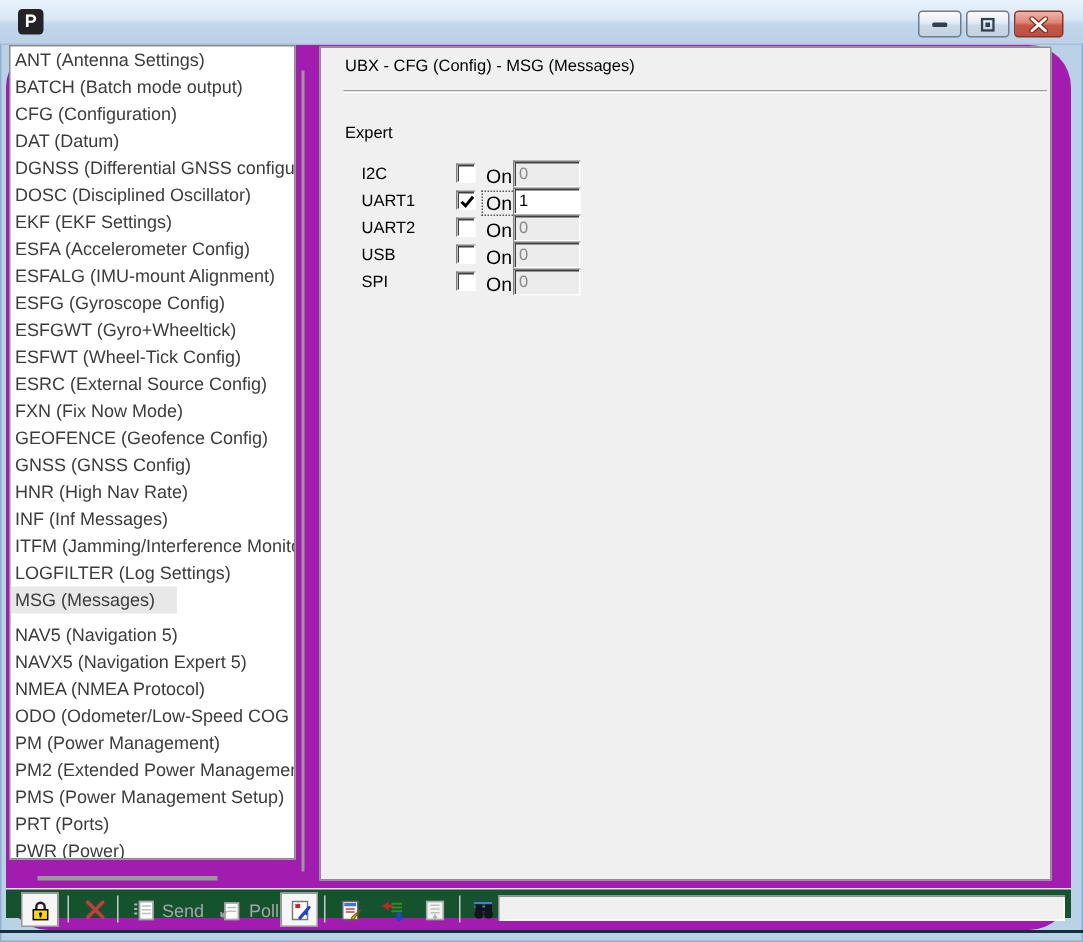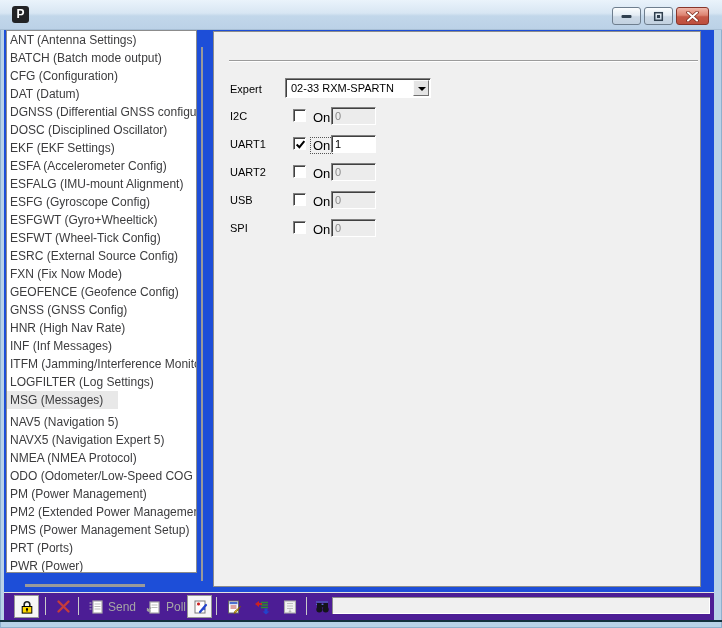--- a/index.html
+++ b/index.html
@@ -25,7 +25,7 @@
     background:linear-gradient(180deg,#f0b6a9 0%,#dd8472 45%,#c65847 55%,#bd4f3e 100%); }
 
   
-  .client { position:absolute; left:4px; top:30px; width:710px; height:590px; background:#1d4ed8; }
+  .client { position:absolute; left:4px; top:30px; width:710px; height:590px; background:#a21caf;border-radius:28px; }
 
   
   .listbox { position:absolute; left:2px; top:0px; width:191px; height:543px;

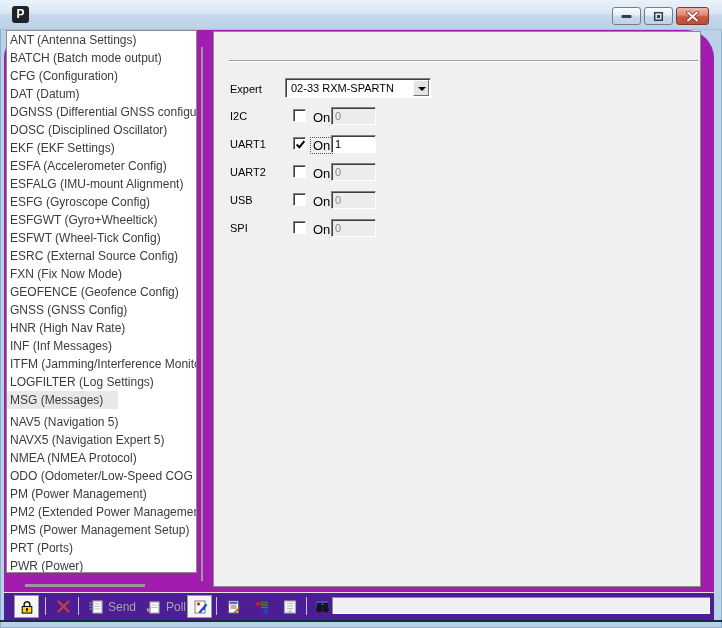--- a/index.html
+++ b/index.html
@@ -109,6 +109,7 @@
     <div class="hscroll-thumb"></div>
 
     <div class="panel">
+      <div class="panel-header">UBX - CFG (Config) - MSG (Messages)</div>
       <div class="panel-divider"></div>
 
       <span class="message-label">Expert</span>

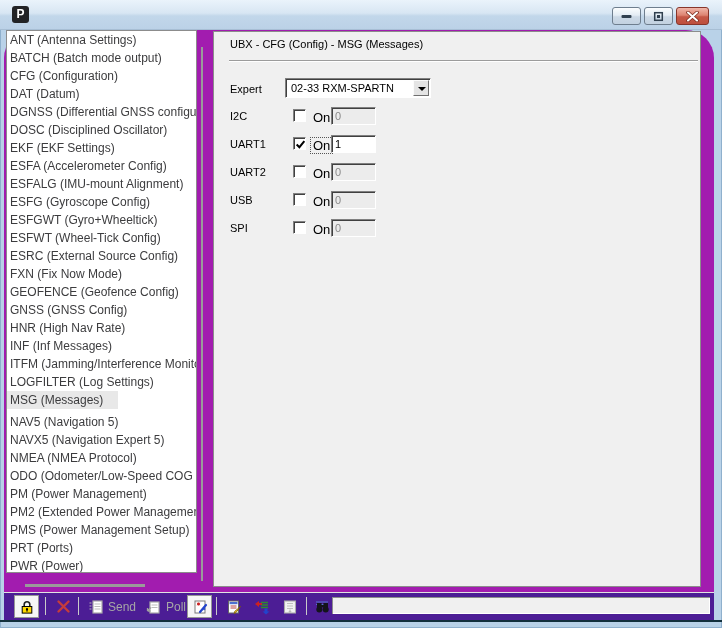--- a/index.html
+++ b/index.html
@@ -113,12 +113,6 @@
       <div class="panel-divider"></div>
 
       <span class="message-label">Expert</span>
-      <div class="combo">
-        <span class="combo-value">02-33 RXM-SPARTN</span>
-        <span class="combo-btn">
-          <span class="combo-arrow"></span>
-        </span>
-      </div>
 
       <div class="msg-rows" id="msg-rows">
           <div class="msg-row">

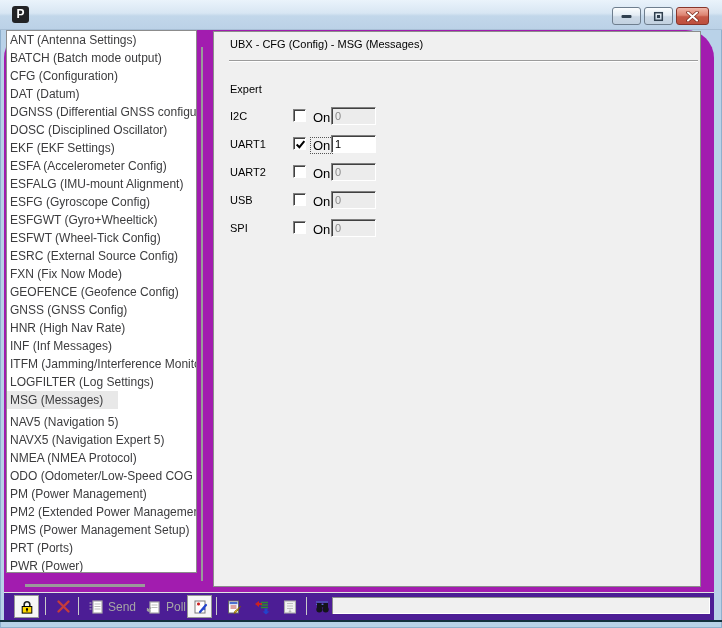--- a/index.html
+++ b/index.html
@@ -51,7 +51,7 @@
   .combo-arrow { position:absolute; left:4px; top:6px; width:0; height:0;
     border-left:4px solid transparent; border-right:4px solid transparent; border-top:4px solid #000; }
 
-  .msg-rows { position:absolute; left:16px; top:75px; display:flex; flex-direction:column; gap:10px; }
+  .msg-rows { position:absolute; left:27px; top:75px; display:flex; flex-direction:column; gap:0; }
   .msg-row { position:relative; height:18px; width:260px; }
   .row-label { position:absolute; left:0; top:3px; font-size:11px; color:#000; }
   .checkbox { position:absolute; left:63px; top:2px; width:13px; height:13px; background:#fff;

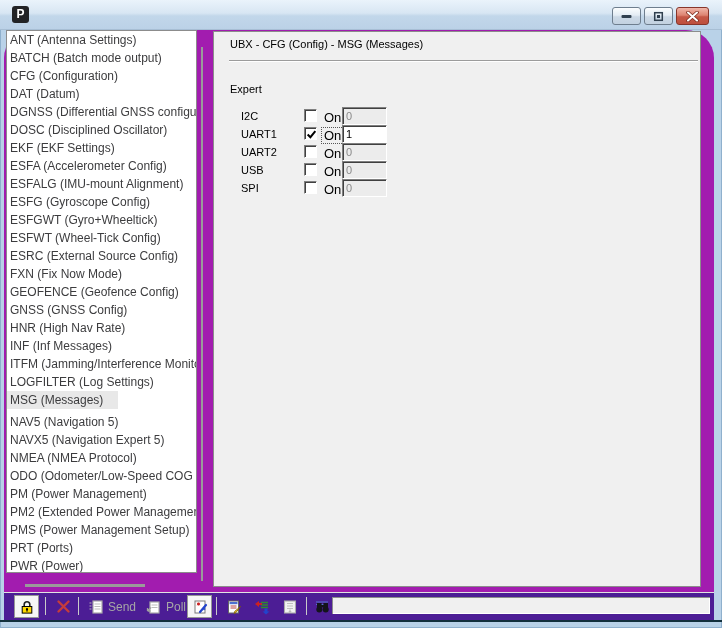--- a/index.html
+++ b/index.html
@@ -65,7 +65,7 @@
   .edit.disabled { background:#ececec; color:#8a8a8a; }
 
   
-  .toolbar { position:absolute; left:4px; top:592px; width:710px; height:30px; background:#4c1d95;
+  .toolbar { position:absolute; left:4px; top:592px; width:710px; height:20px; background:#14532d;
     border-top:1px solid #e2e2e2; }
   .tb-btn { position:absolute; top:2px; height:23px; display:flex; align-items:center; justify-content:center; }
   .tb-btn.bordered { border:1px solid #979797; background:#f6f6f6; }

